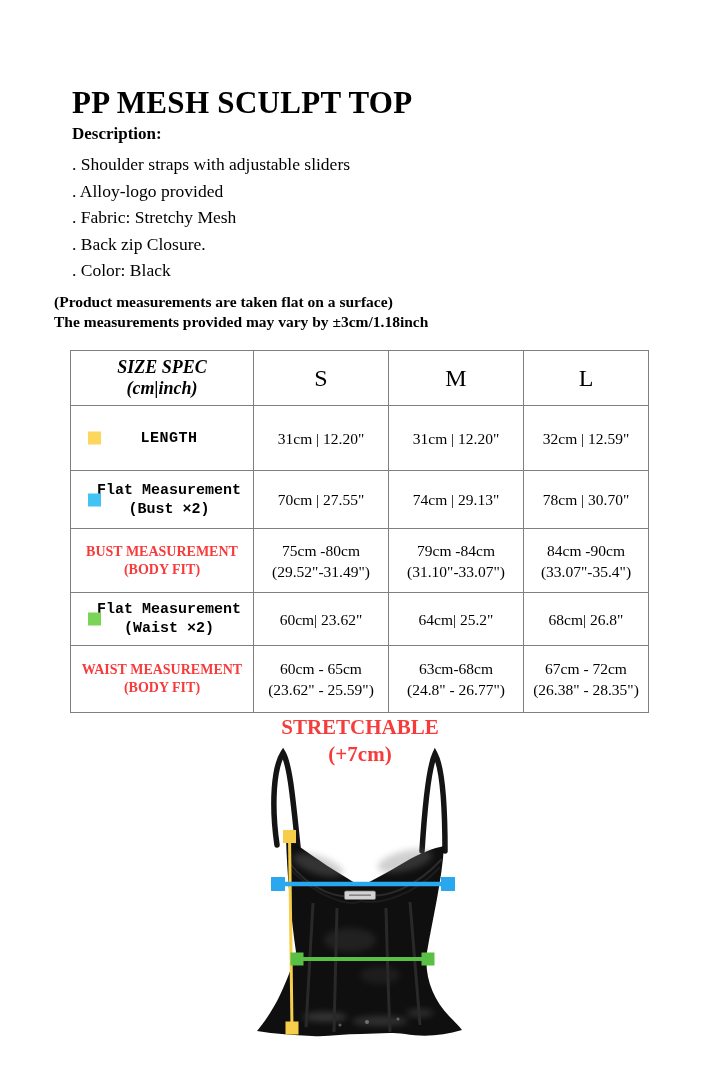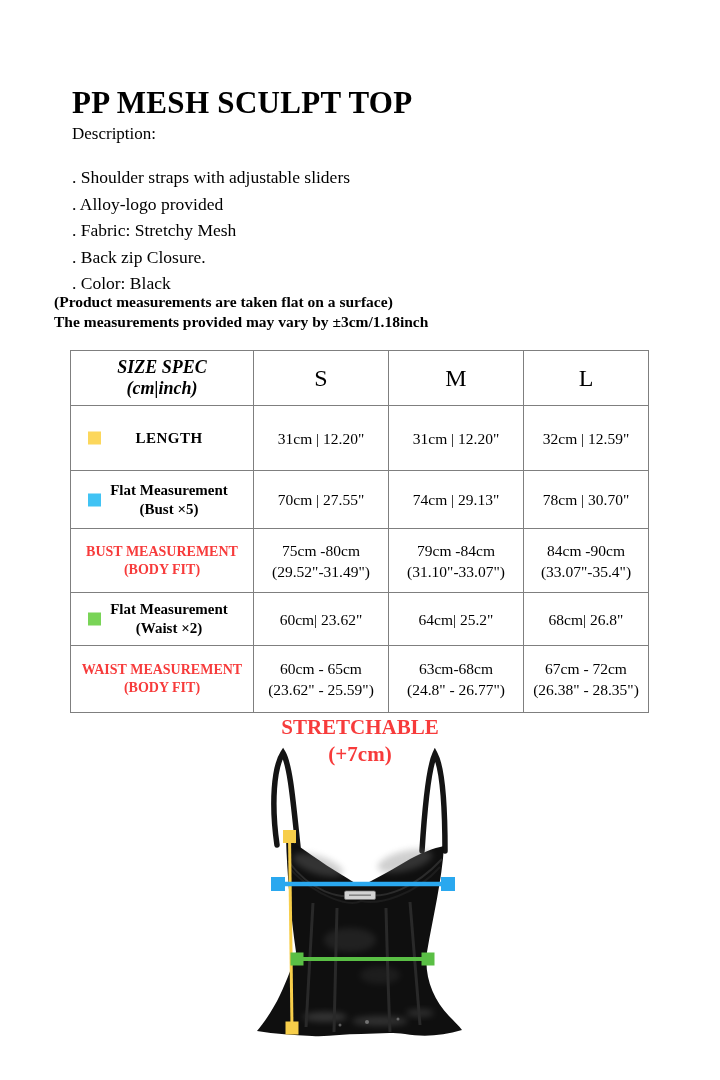--- a/index.html
+++ b/index.html
@@ -12,7 +12,7 @@
     font-size:31px;font-weight:bold;letter-spacing:.3px;
   }
   .desc-block{position:absolute;left:72px;top:124px;}
-  .desc-heading{font-size:17px;font-weight:normal;margin-bottom:20px;}
+  .desc-heading{font-size:17px;font-weight:bold;margin-bottom:7px;}
   .desc-item{font-size:17.5px;line-height:26.6px;}
   .note-block{
     position:absolute;left:54px;top:292px;width:578px;text-align:left;

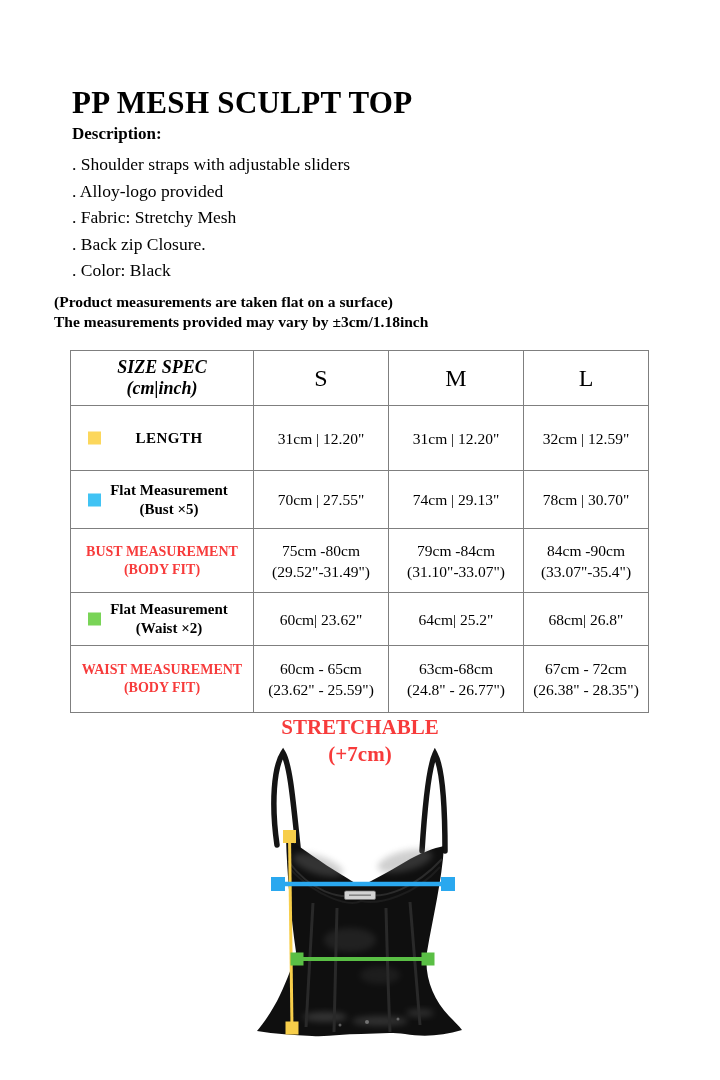--- a/index.html
+++ b/index.html
@@ -32,7 +32,7 @@
   .hdr-size{font-size:24px;}
   tr.r-hdr{height:55px;} tr.r-0{height:65px;} tr.r-1{height:58px;}
   tr.r-2{height:64px;} tr.r-3{height:53px;} tr.r-4{height:67px;}
-  td.lbl{position:relative;}
+  td.lbl{position:relative;font-family:Liberation Mono, monospace;}
   .marker{
     position:absolute;left:17px;top:50%;transform:translateY(-50%);
     width:13px;height:13px;

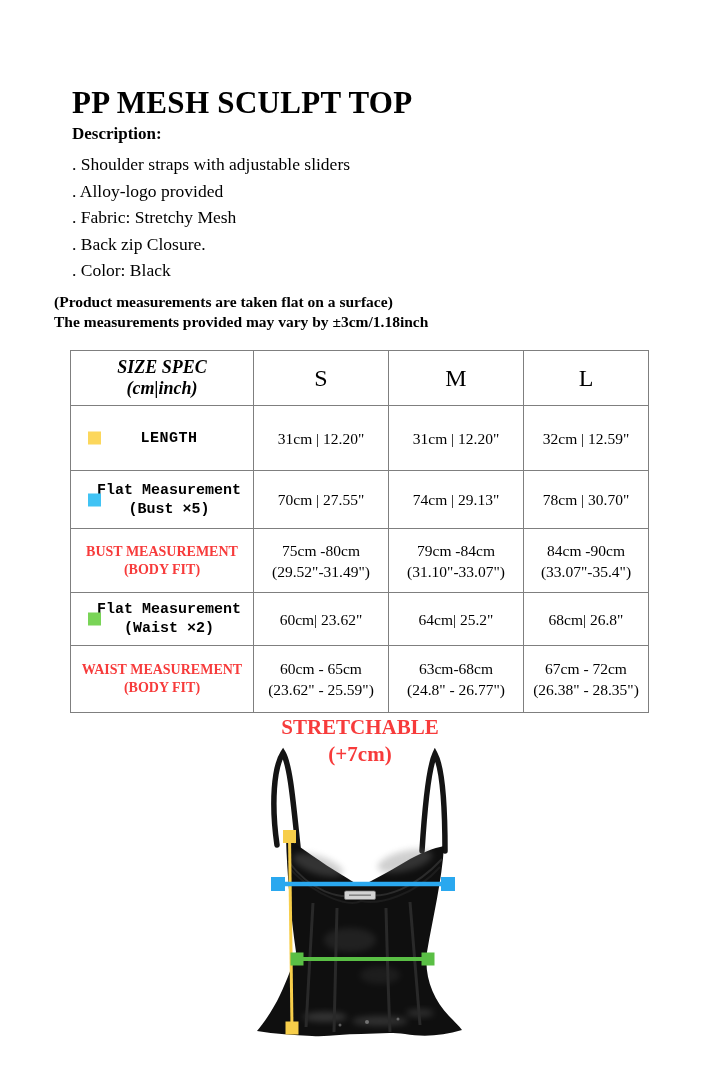--- a/index.html
+++ b/index.html
@@ -115,7 +115,7 @@
       <span class="marker mk-b"></span>
       <div class="lbl-text">
         <div>Flat Measurement</div>
-        <div>(Bust ×5)</div>
+        <div>(Bust ×2)</div>
       </div>
     </td>
     <td class="cell-val">

